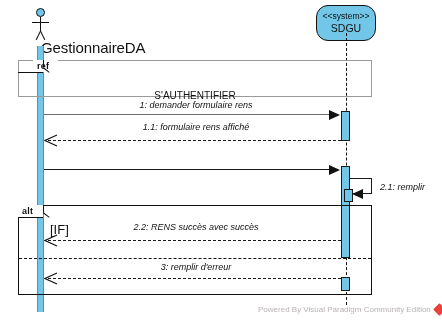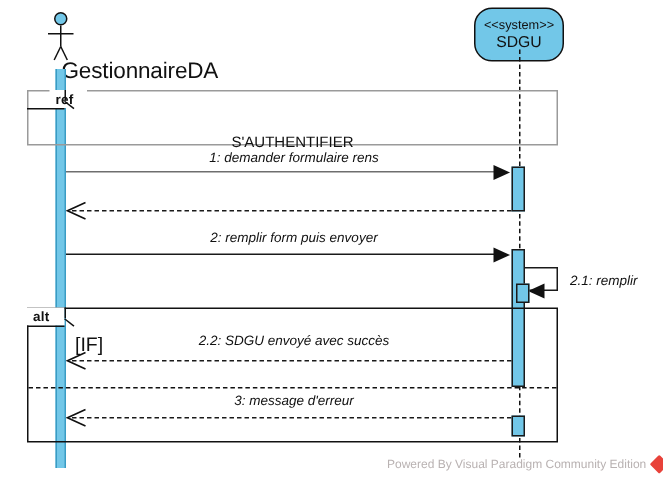--- a/index.html
+++ b/index.html
@@ -209,6 +209,7 @@
 
   <div class="abs activation" style="left:341px; top:111px; width:9px; height:30px;"></div>
 
+  <div class="abs msg-label" style="left:48px; top:122px; width:296px;">1.1: formulaire rens affiché</div>
   <div class="abs msg-line-dash" style="left:48px; top:140px; width:293px;"></div>
   <div class="abs arrow-open-left" style="left:44px; top:134px;">
     <svg width="14" height="13" viewBox="0 0 14 13">

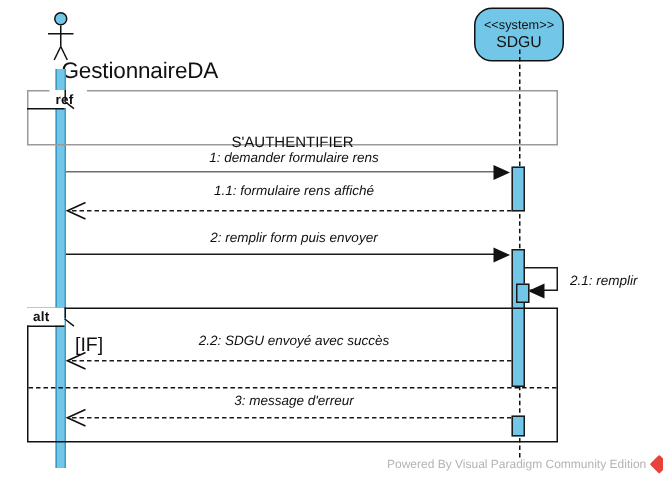--- a/index.html
+++ b/index.html
@@ -217,7 +217,6 @@
     </svg>
   </div>
 
-  <div class="abs msg-label" style="left:48px; top:153px; width:296px;">2: remplir form puis envoyer</div>
   <div class="abs msg-line-solid-dark" style="left:44px; top:169px; width:291px;"></div>
   <div class="abs arrow-filled-right" style="left:329px; top:165px;"></div>
 

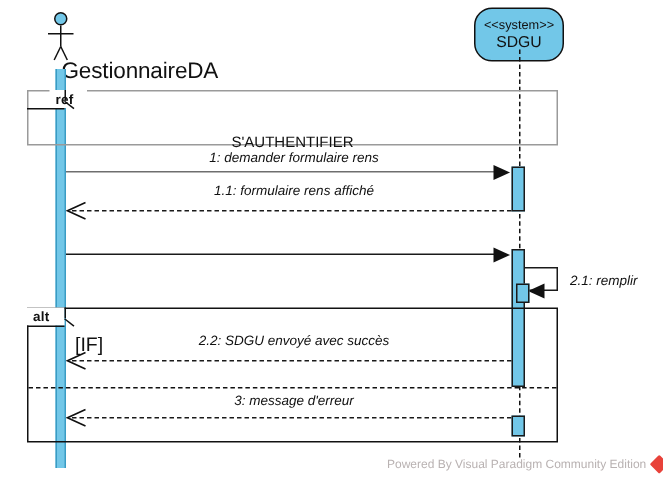--- a/index.html
+++ b/index.html
@@ -237,7 +237,7 @@
   <div class="abs frag-cut-line" style="left:43px; top:212px; width:8px; transform:rotate(38deg);"></div>
   <div class="abs guard" style="left:50px; top:222px;">[IF]</div>
 
-  <div class="abs msg-label" style="left:48px; top:222px; width:296px;">2.2: SDGU envoyé avec succès</div>
+  <div class="abs msg-label" style="left:48px; top:222px; width:296px;">2.2: RENS succès avec succès</div>
   <div class="abs msg-line-dash" style="left:48px; top:240px; width:293px;"></div>
   <div class="abs arrow-open-left" style="left:44px; top:234px;">
     <svg width="14" height="13" viewBox="0 0 14 13">

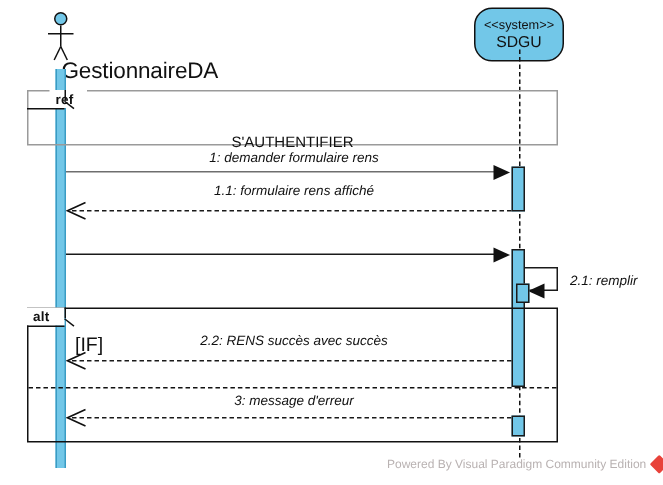--- a/index.html
+++ b/index.html
@@ -247,7 +247,7 @@
 
   <div class="abs frag-divider" style="left:19px; top:258px; width:352px;"></div>
 
-  <div class="abs msg-label" style="left:48px; top:262px; width:296px;">3: message d'erreur</div>
+  <div class="abs msg-label" style="left:48px; top:262px; width:296px;">3: remplir d'erreur</div>
   <div class="abs msg-line-dash" style="left:48px; top:278px; width:298px;"></div>
   <div class="abs arrow-open-left" style="left:44px; top:272px;">
     <svg width="14" height="13" viewBox="0 0 14 13">

